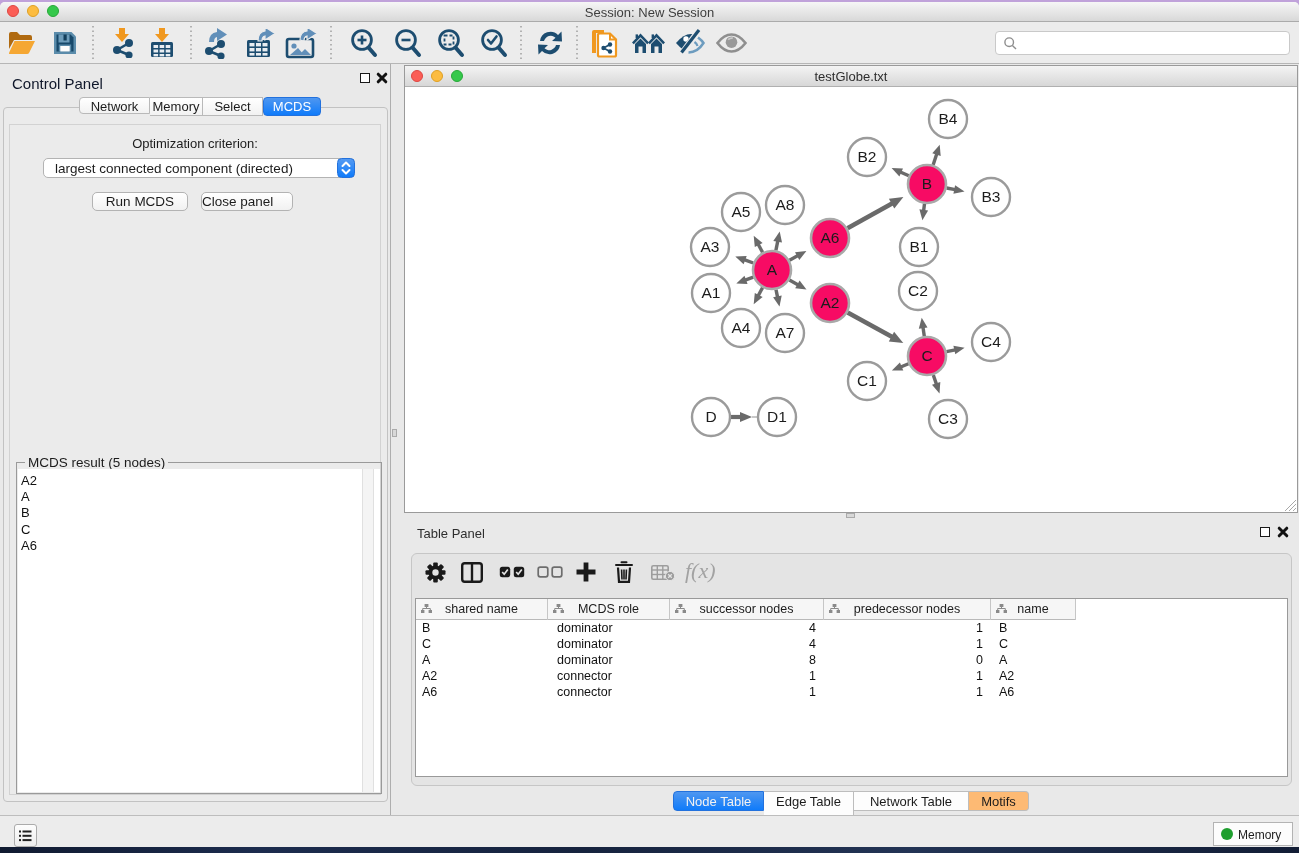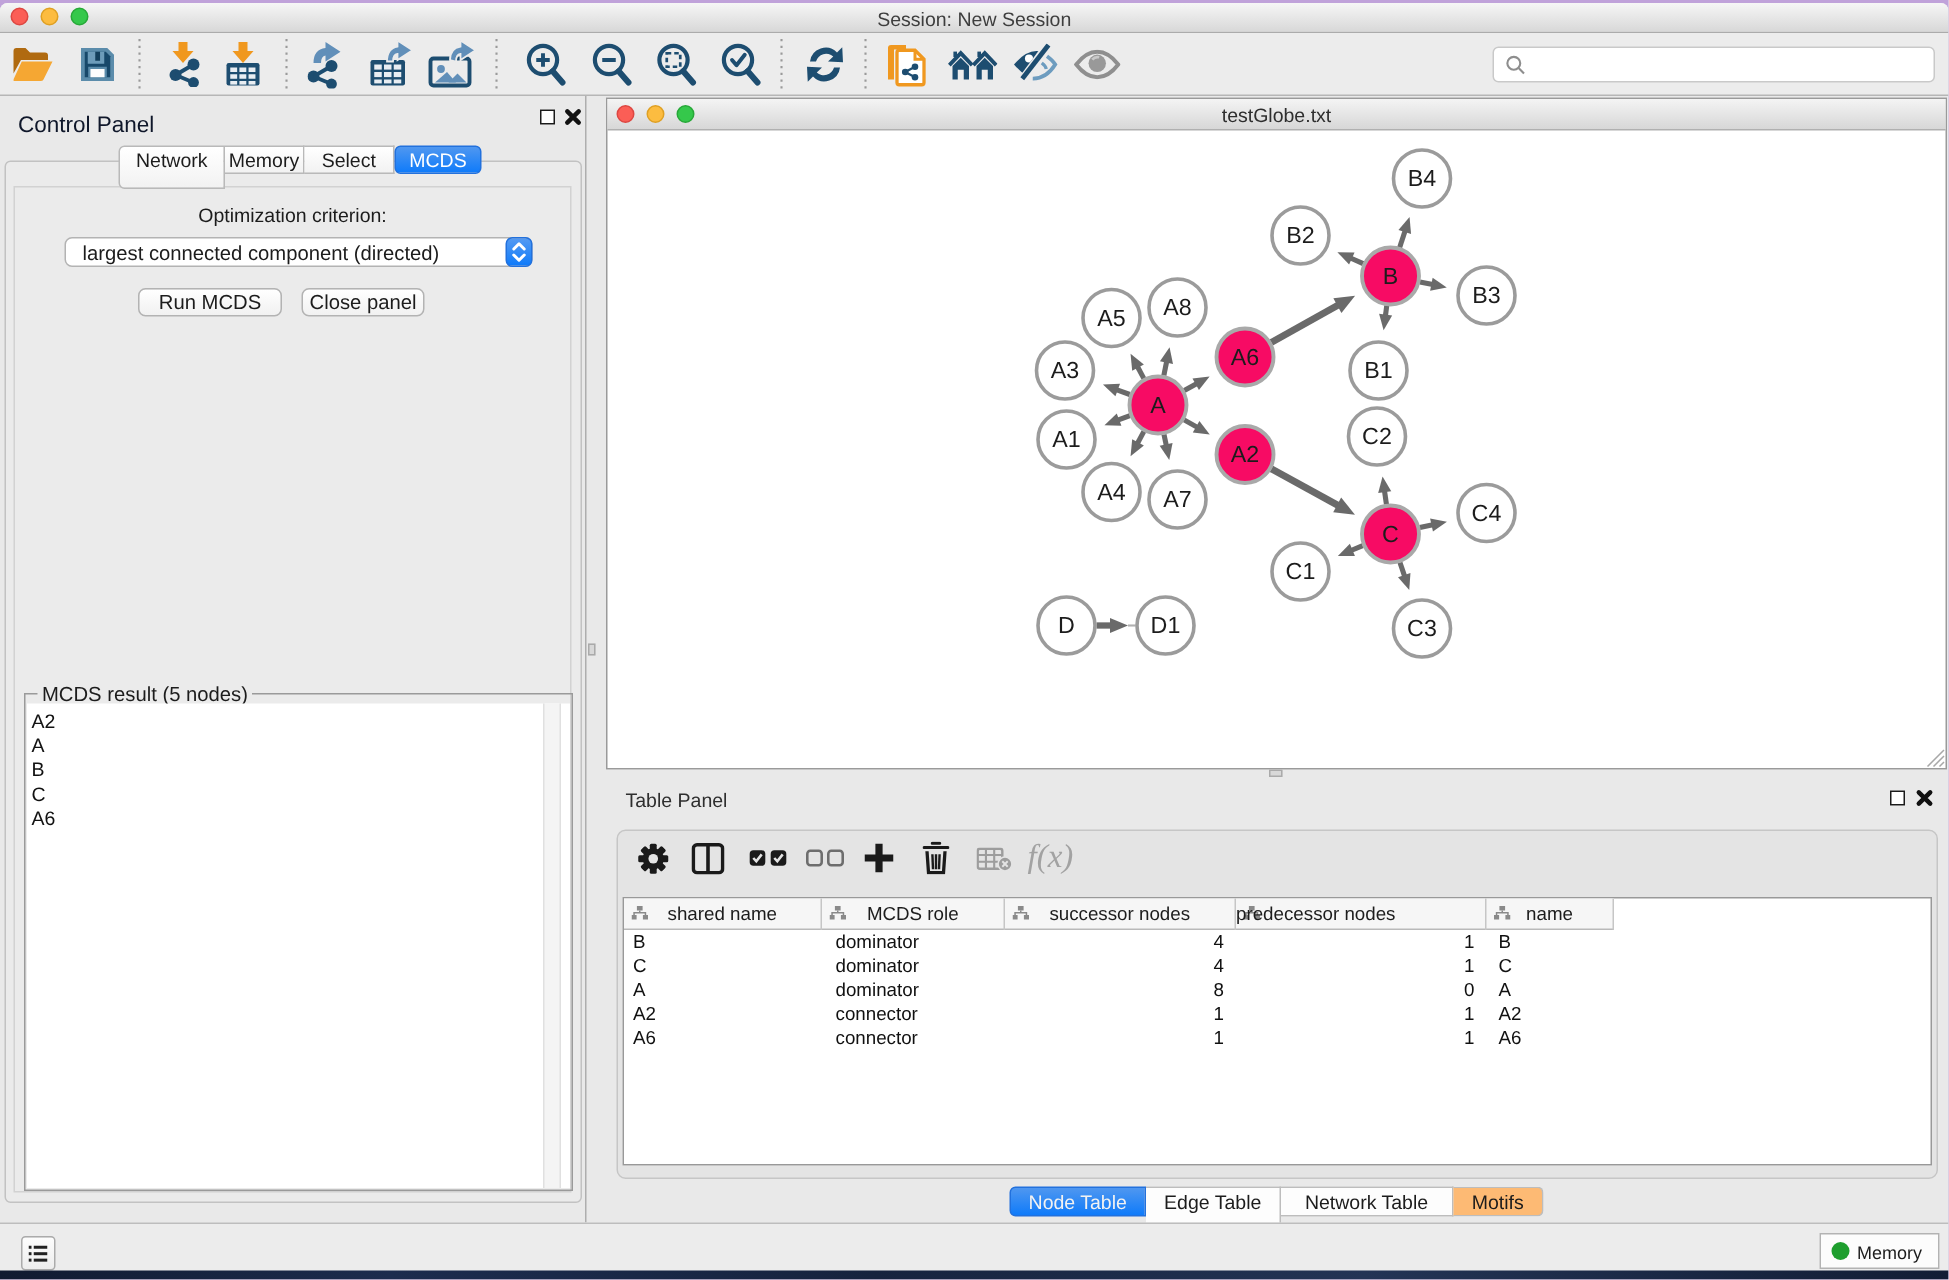--- a/index.html
+++ b/index.html
@@ -176,7 +176,7 @@
 <div class="abs" style="left:3px;top:107px;width:385px;height:695px;background:#ebebeb;border:1px solid #c2c2c2;border-radius:4px"></div>
 <div class="abs" style="left:9px;top:124px;width:372px;height:671px;background:#ebebeb;border:1px solid #d2d2d2"></div>
 
-<div class="abs" style="left:79px;top:97px;width:71px;height:29px;background:linear-gradient(#ffffff,#f2f2f2);border:1px solid #b9b9b9;border-radius:4px 0 0 4px;font-size:13px;color:#1c1c1c;text-align:center;line-height:18px">Network</div>
+<div class="abs" style="left:79px;top:97px;width:71px;height:17px;background:linear-gradient(#ffffff,#f2f2f2);border:1px solid #b9b9b9;border-radius:4px 0 0 4px;font-size:13px;color:#1c1c1c;text-align:center;line-height:18px">Network</div>
 <div class="abs" style="left:150px;top:97px;width:53px;height:19px;background:linear-gradient(#ffffff,#f2f2f2);border:1px solid #b9b9b9;border-left:none;font-size:13px;color:#1c1c1c;text-align:center;line-height:18px">Memory</div>
 <div class="abs" style="left:203px;top:97px;width:60px;height:19px;background:linear-gradient(#ffffff,#f2f2f2);border:1px solid #b9b9b9;border-left:none;font-size:13px;color:#1c1c1c;text-align:center;line-height:18px">Select</div>
 <div class="abs" style="left:263px;top:97px;width:58px;height:19px;background:linear-gradient(#4f97f0,#0f7bfa);border:1px solid #2271dd;border-radius:4px;font-size:13px;color:#fff;text-align:center;line-height:18px">MCDS</div>

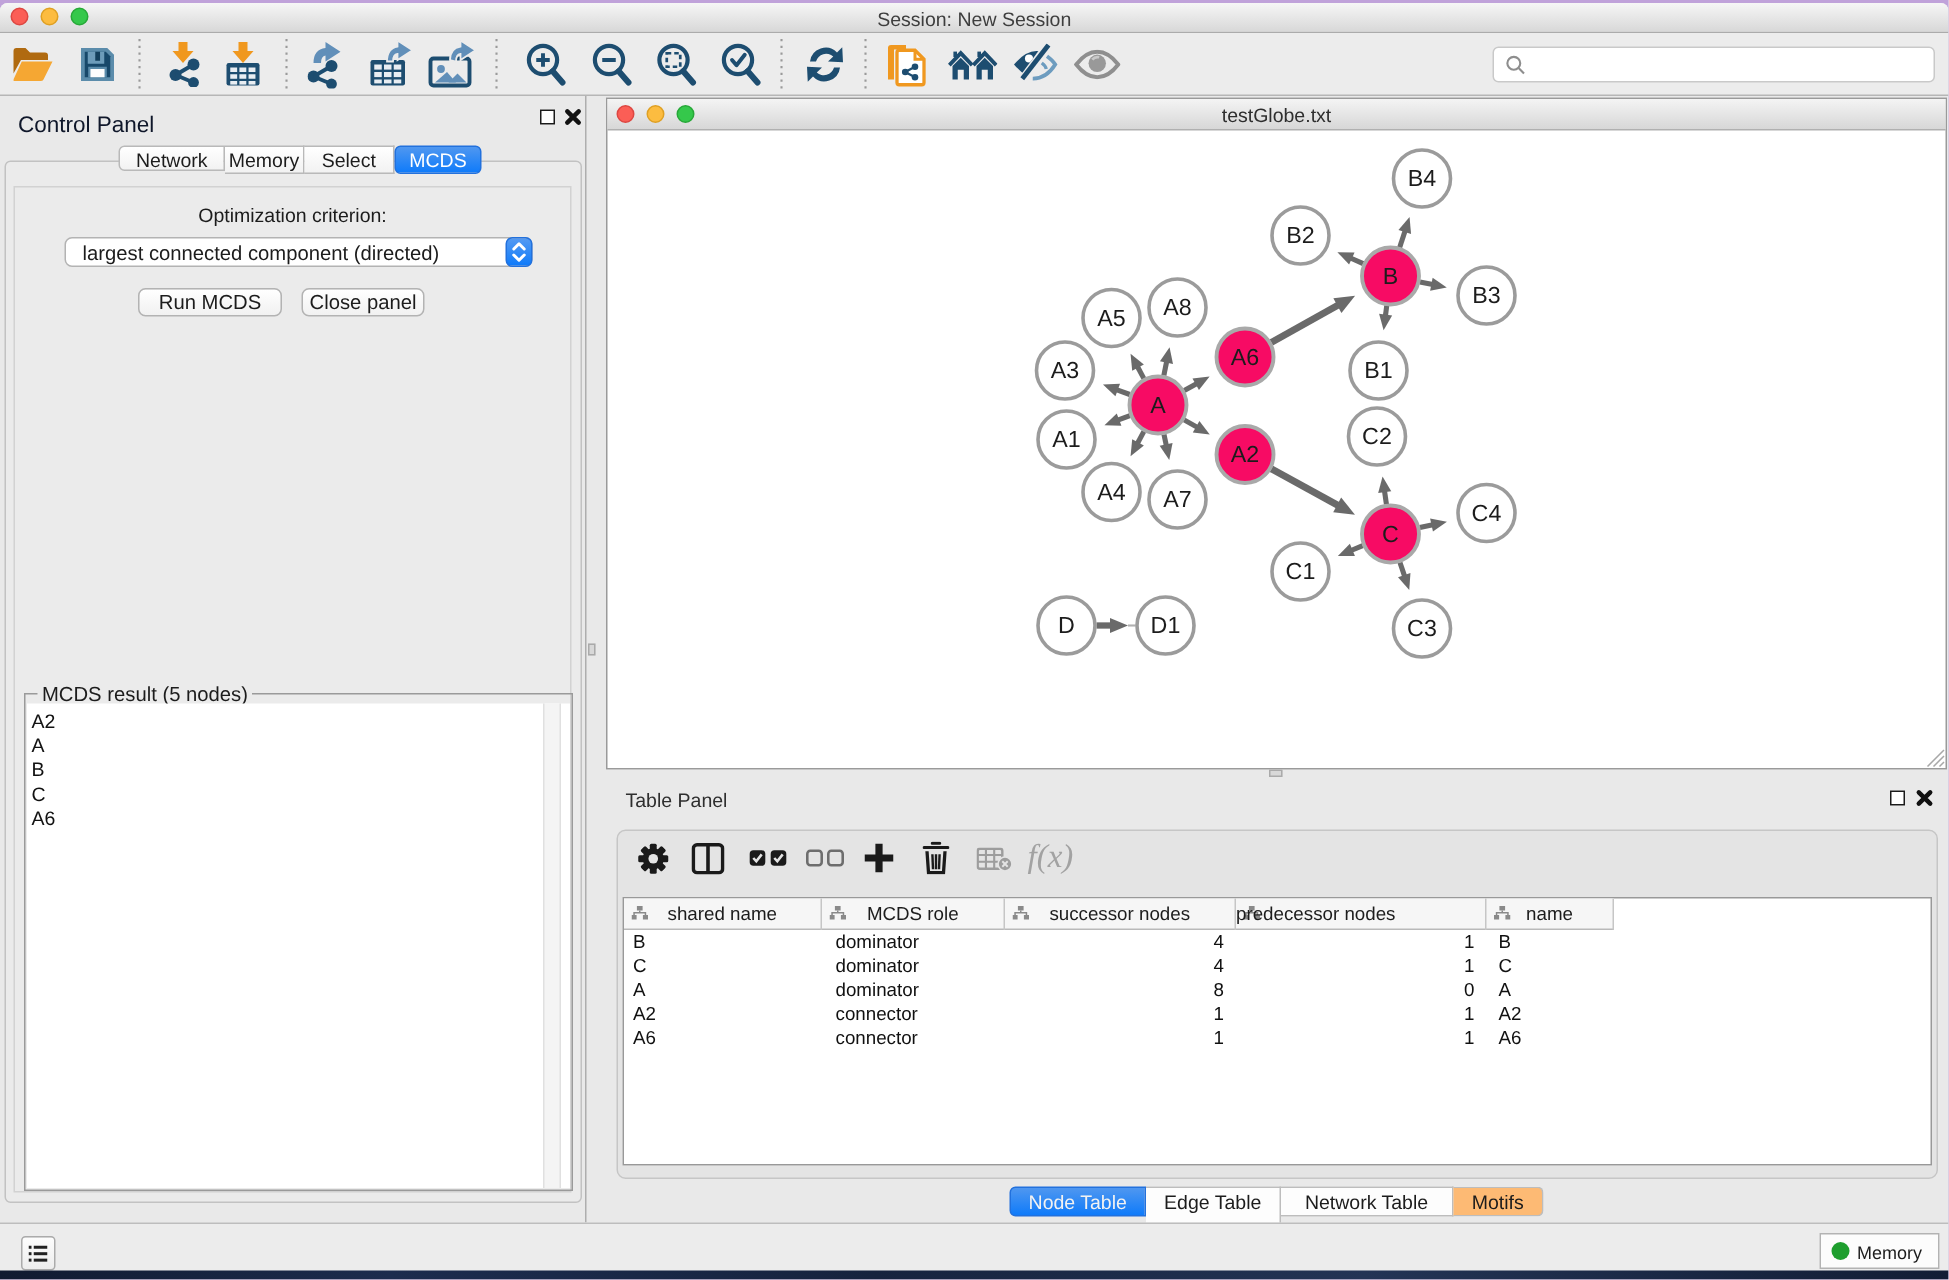--- a/index.html
+++ b/index.html
@@ -192,7 +192,7 @@
   </svg>
 
 <div class="abs" style="left:92px;top:192px;width:96px;height:19px;background:linear-gradient(#ffffff,#f1f1f1);border:1px solid #b3b3b3;border-radius:5px;font-size:13.5px;color:#1c1c1c;text-align:center;line-height:18px">Run MCDS</div>
-<div class="abs" style="left:201px;top:192px;width:82px;height:19px;background:linear-gradient(#ffffff,#f1f1f1);border:1px solid #b3b3b3;border-radius:5px;font-size:13.5px;color:#1c1c1c;text-align:center;line-height:18px">Close panel</div>
+<div class="abs" style="left:201px;top:192px;width:92px;height:19px;background:linear-gradient(#ffffff,#f1f1f1);border:1px solid #b3b3b3;border-radius:5px;font-size:13.5px;color:#1c1c1c;line-height:18px">Close panel</div>
 
 <div class="abs" style="left:16px;top:462px;width:366px;height:332px;border:1px solid #9a9a9a"></div>
 <div class="abs" style="left:25px;top:455px;background:#ebebeb;padding:0 3px;font-size:13.5px;color:#1c1c1c">MCDS result (5 nodes)</div>

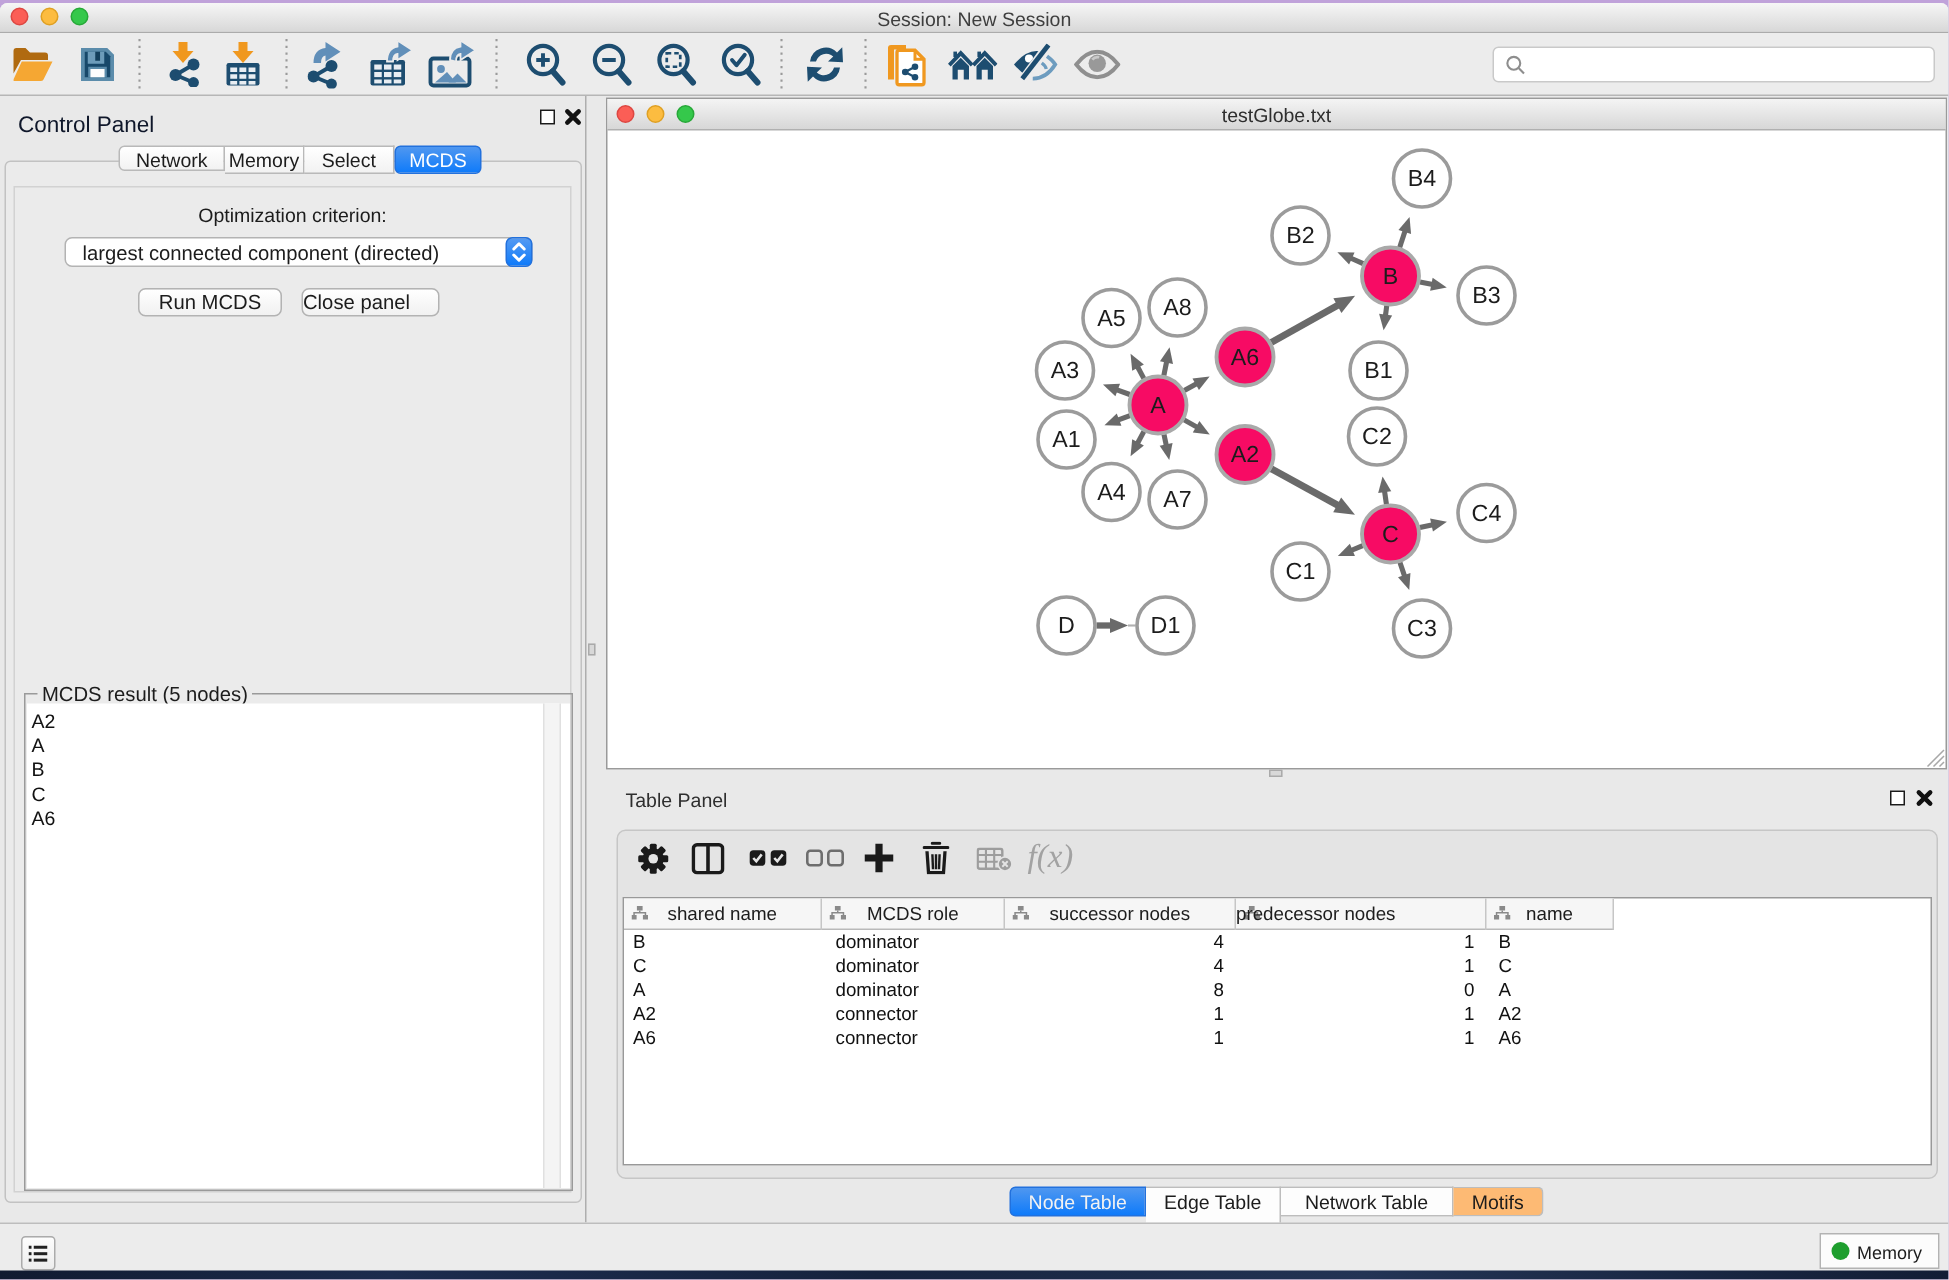--- a/index.html
+++ b/index.html
@@ -398,7 +398,7 @@
         <path d="M5.5 3 L5.5 4.5 M1.7 6 L1.7 4.5 L9.3 4.5 L9.3 6" stroke="#8a8a8a" fill="none" stroke-width="1"></path>
       </g>
     </svg>
-    <div style="position:absolute;left:0;right:0;top:3px;text-align:left;font-size:12.5px;color:#1c1c1c">predecessor nodes</div>
+    <div style="position:absolute;left:0;right:0;top:3px;text-align:center;font-size:12.5px;color:#1c1c1c">predecessor nodes</div>
   </div>
 <div class="abs" style="left:991px;top:599px;width:85px;height:21px;border-right:1px solid #c6c6c6">
     <svg width="11" height="10" viewBox="0 0 11 10" style="position:absolute;left:5px;top:5px">

